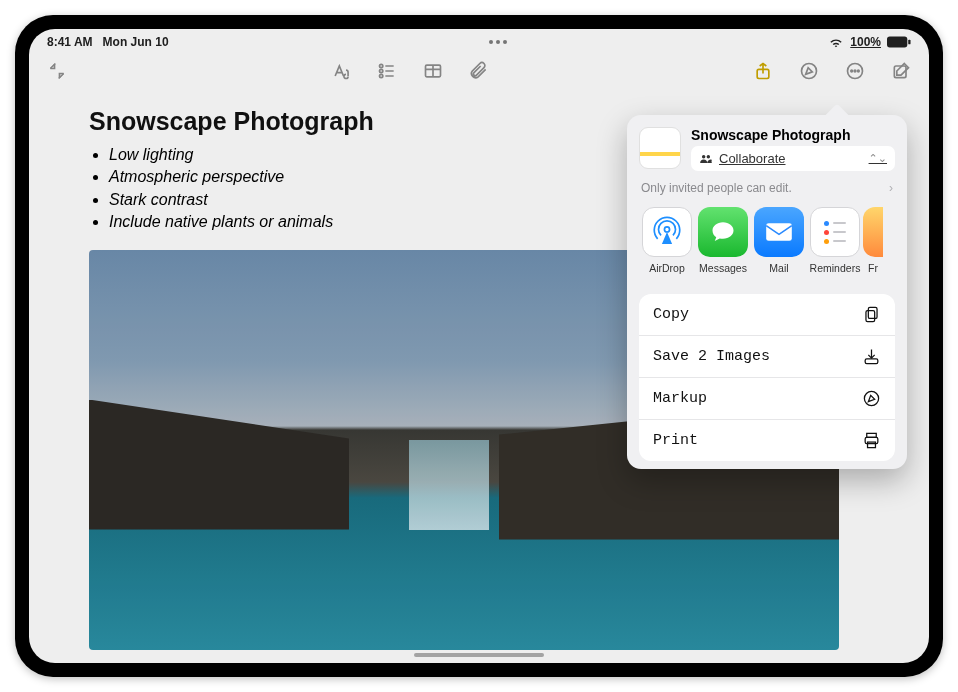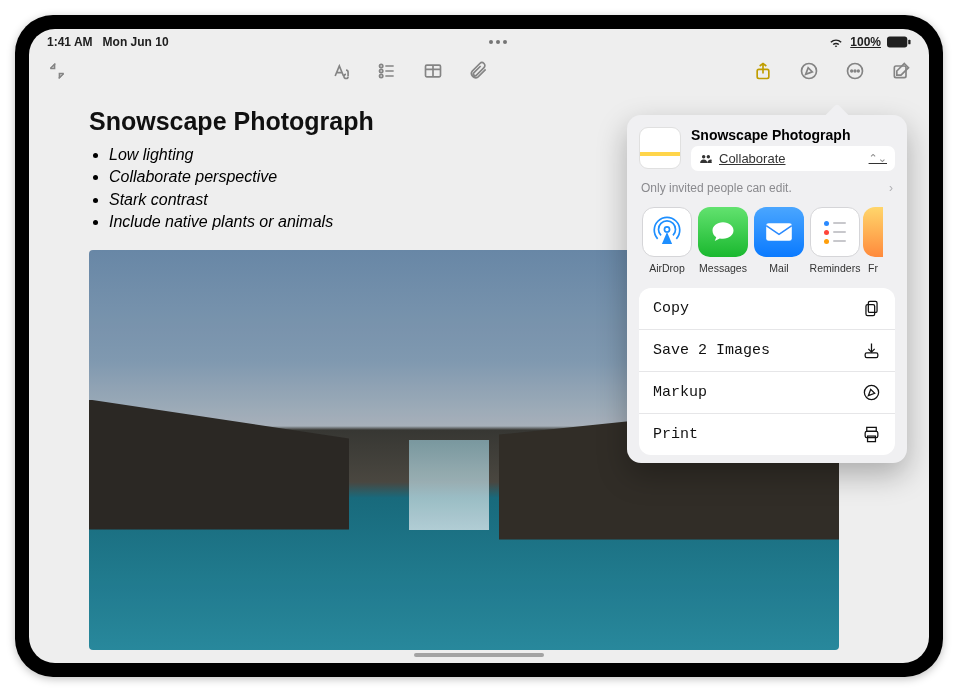--- a/index.html
+++ b/index.html
@@ -141,7 +141,7 @@
 
     <div class="status">
       <div class="left">
-        <span>1:41 AM</span>
+        <span>8:41 AM</span>
         <span>Mon Jun 10</span>
       </div>
       <div class="pill-dots">

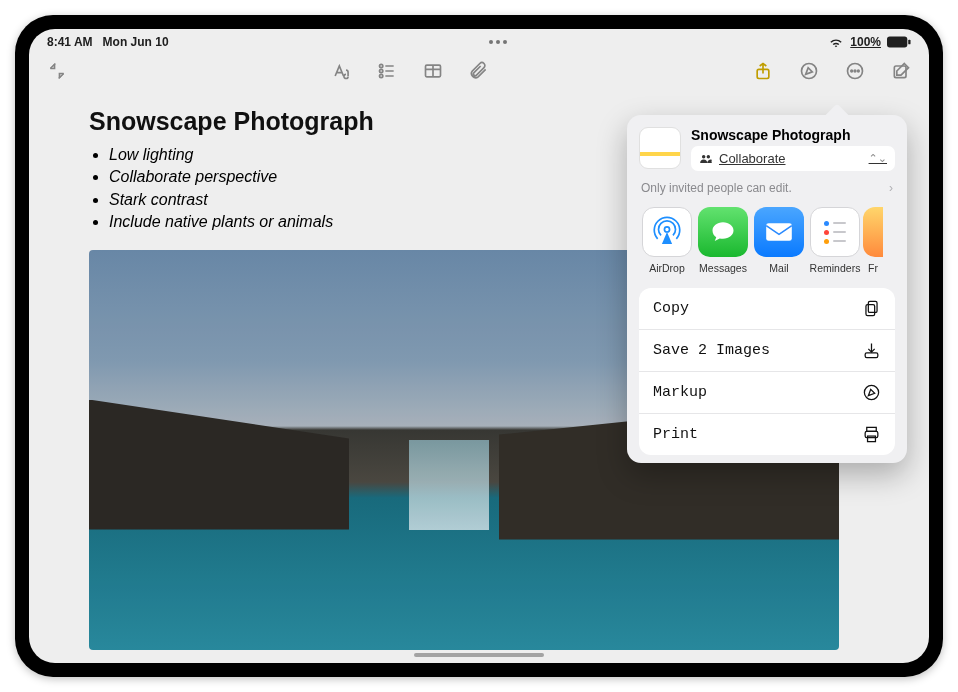--- a/index.html
+++ b/index.html
@@ -237,7 +237,7 @@
       <h1>Snowscape Photograph</h1>
       <ul>
         <li>Low lighting</li>
-        <li>Collaborate perspective</li>
+        <li>Atmospheric perspective</li>
         <li>Stark contrast</li>
         <li>Include native plants or animals</li>
       </ul>

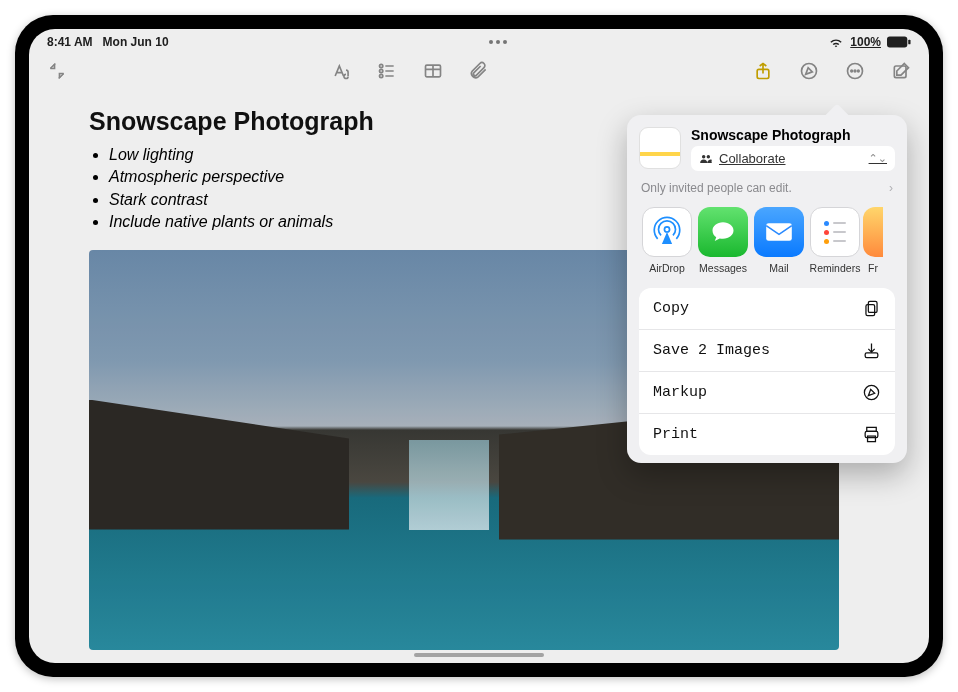--- a/index.html
+++ b/index.html
@@ -100,7 +100,7 @@
   }
   .sh-perm .chev { margin-left:auto; color:#b0b0b4; }
 
-  .sh-apps { display:flex; gap:0; margin-bottom:14px; }
+  .sh-apps { display:flex; gap:0; margin-bottom:20px; }
   .sh-app { width:56px; text-align:center; cursor:pointer; }
   .sh-app .ic {
     width:50px; height:50px; border-radius:12px; margin:0 auto 5px;

